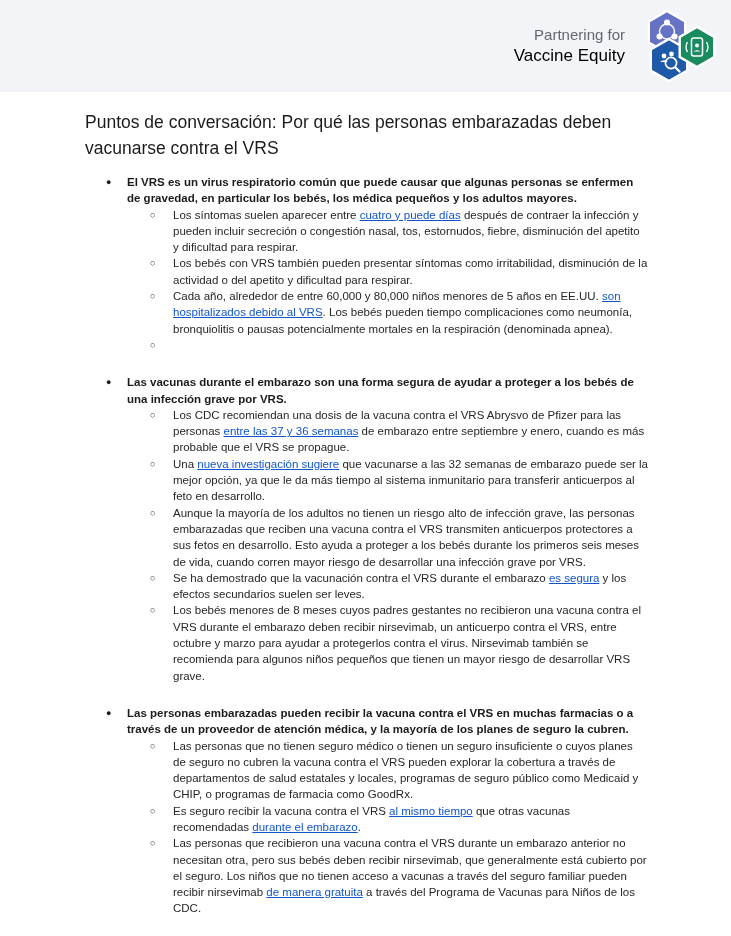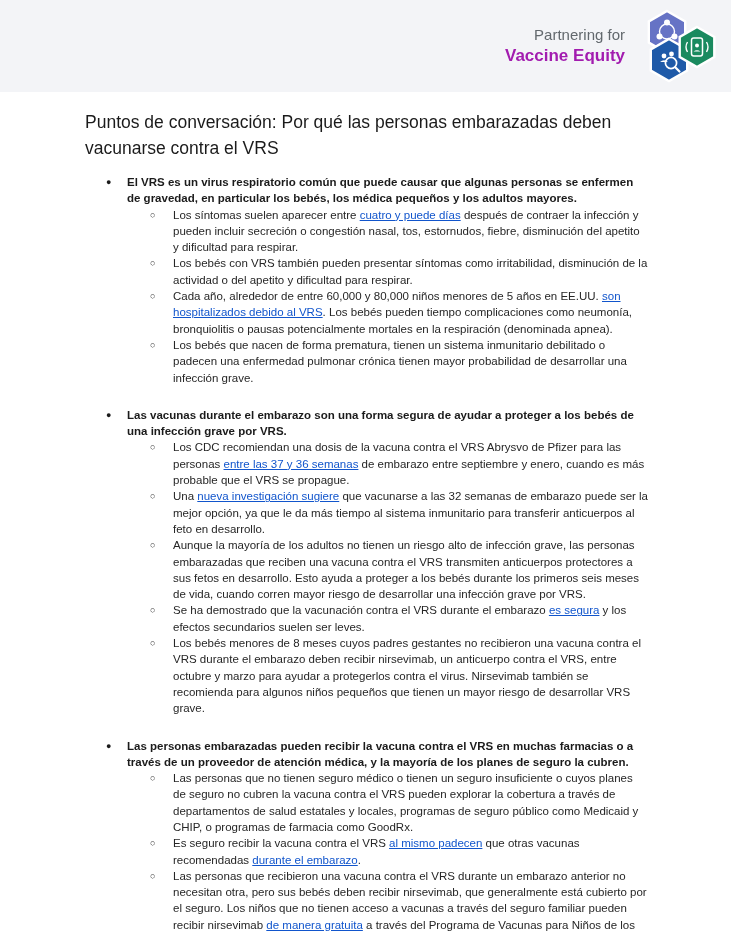--- a/index.html
+++ b/index.html
@@ -21,7 +21,7 @@
   .logo{display:flex;align-items:center;gap:8px;}
   .logo-text{text-align:right;line-height:1.25;}
   .logo-line1{font-size:15px;color:#62686d;}
-  .logo-line2{font-size:17px;font-weight:bold;color:#a21caf;}
+  .logo-line2{font-size:17px;font-weight:normal;color:#000000;}
   .hexes{display:block;}
 
   

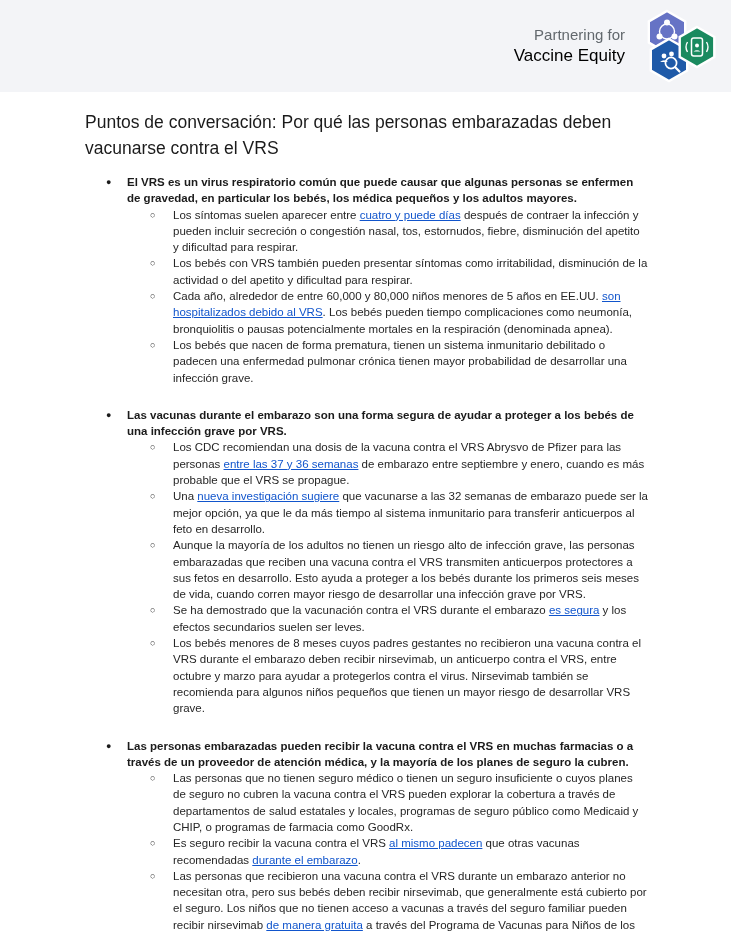--- a/index.html
+++ b/index.html
@@ -110,7 +110,6 @@
           </div>
           <div class="sub-row">
             <span class="glyph sub-glyph">○</span>
-            <div class="sub-text"><span>Los bebés que nacen de forma prematura, tienen un sistema inmunitario debilitado o padecen una enfermedad pulmonar crónica tienen mayor probabilidad de desarrollar una infección grave.</span></div>
           </div>
         </div>
         <div class="section">

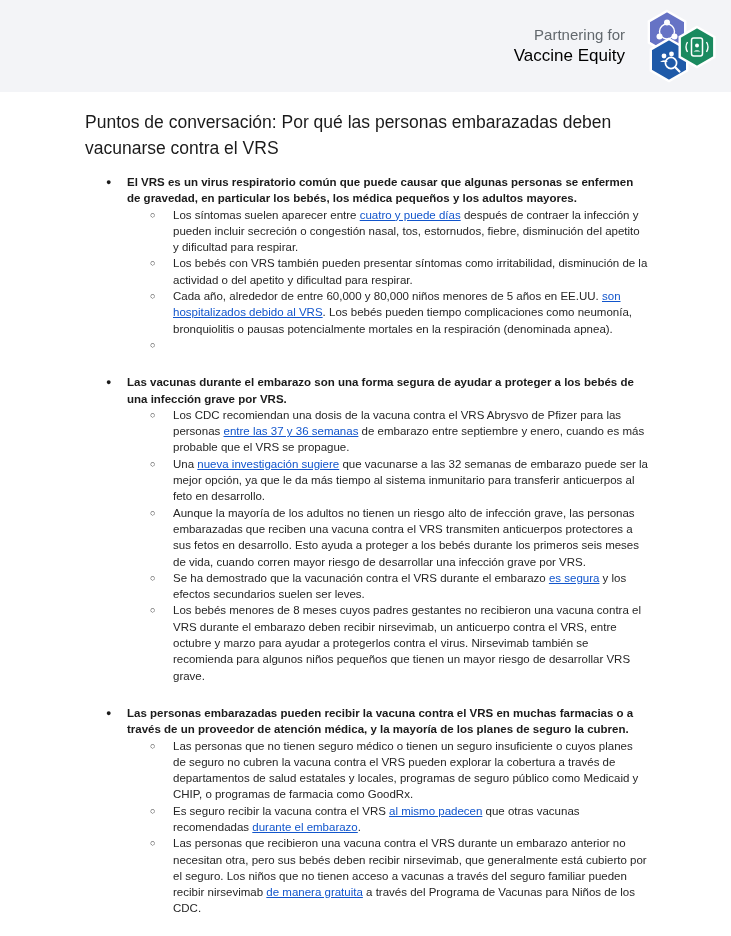--- a/index.html
+++ b/index.html
@@ -149,7 +149,7 @@
           </div>
           <div class="sub-row">
             <span class="glyph sub-glyph">○</span>
-            <div class="sub-text"><span>Es seguro recibir la vacuna contra el VRS </span><a class="link" href="#">al mismo padecen</a><span> que otras vacunas recomendadas </span><a class="link" href="#">durante el embarazo</a><span>.</span></div>
+            <div class="sub-text"><span>Es seguro recibir la vacuna contra el VRS </span><a class="link" href="#">al mismo tiempo</a><span> que otras vacunas recomendadas </span><a class="link" href="#">durante el embarazo</a><span>.</span></div>
           </div>
           <div class="sub-row">
             <span class="glyph sub-glyph">○</span>

